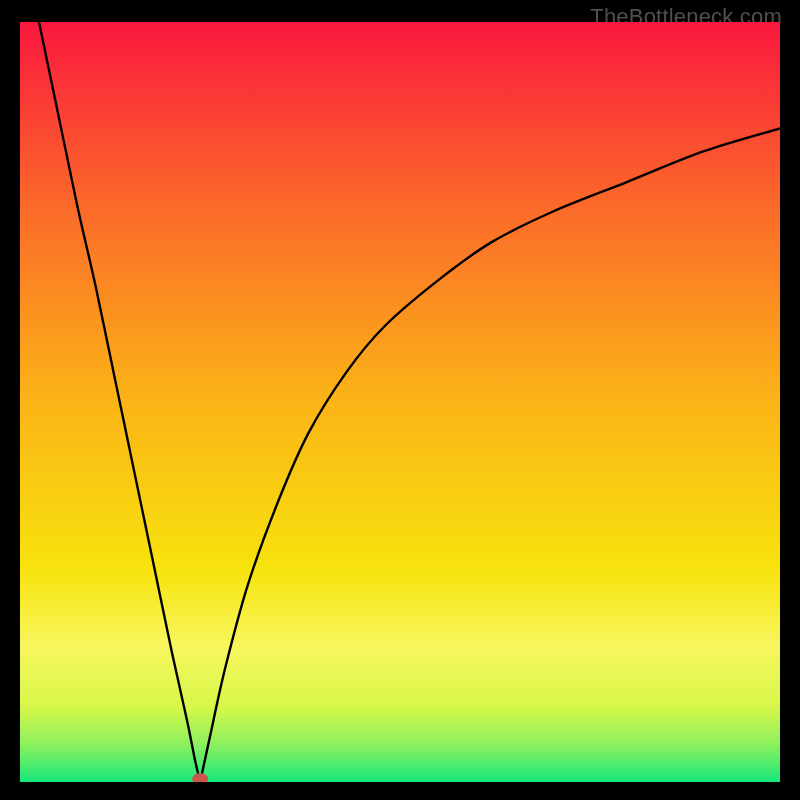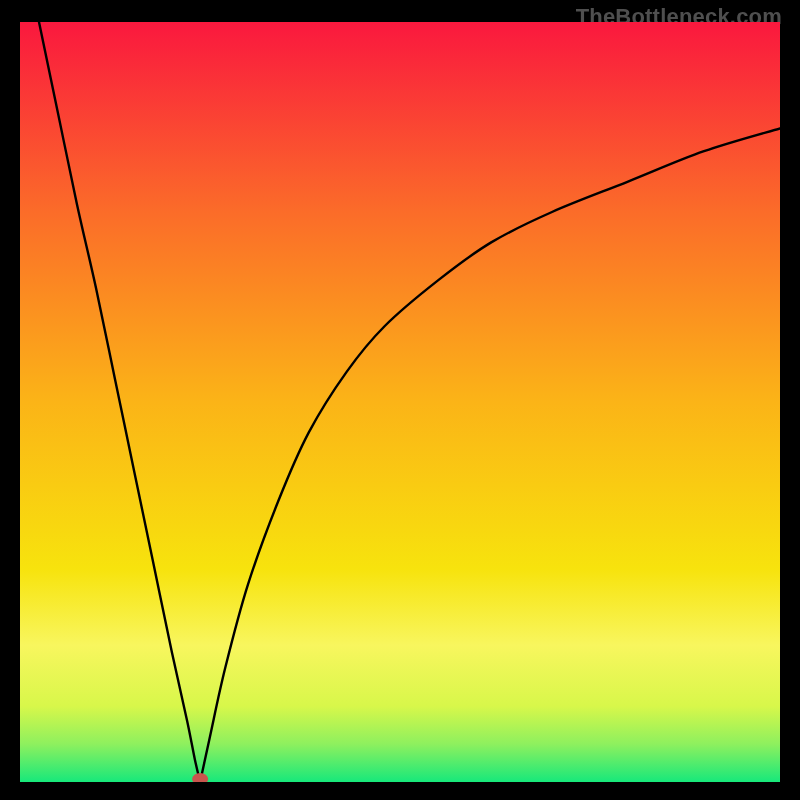--- a/index.html
+++ b/index.html
@@ -24,7 +24,7 @@
     right: 18px;
     font-family: Arial, Helvetica, sans-serif;
     font-size: 22px;
-    font-weight: 700;
+    font-weight: 400;
     color: #4f4f4f;
     letter-spacing: 0.2px;
     margin-left: 13px;

